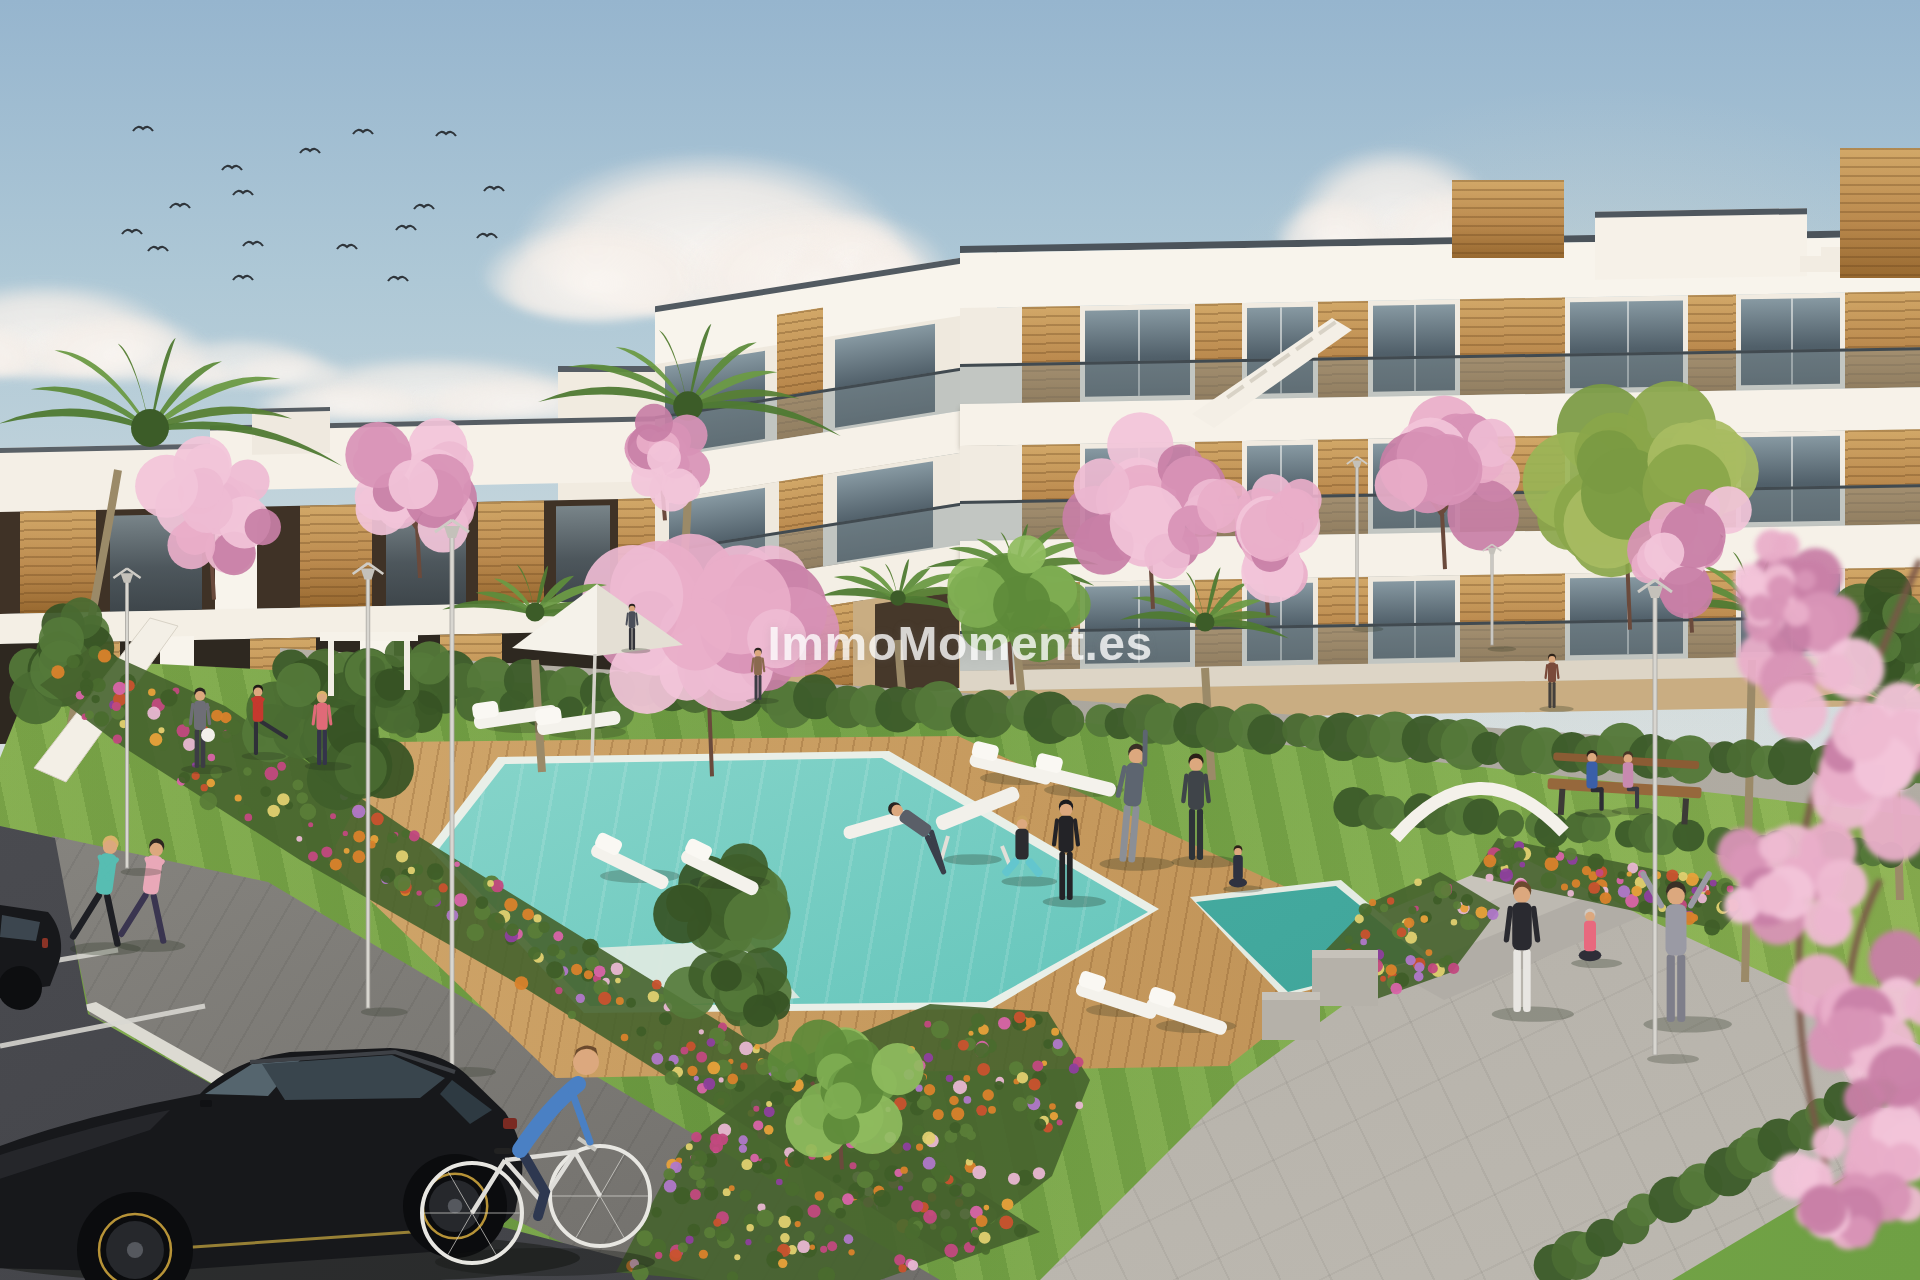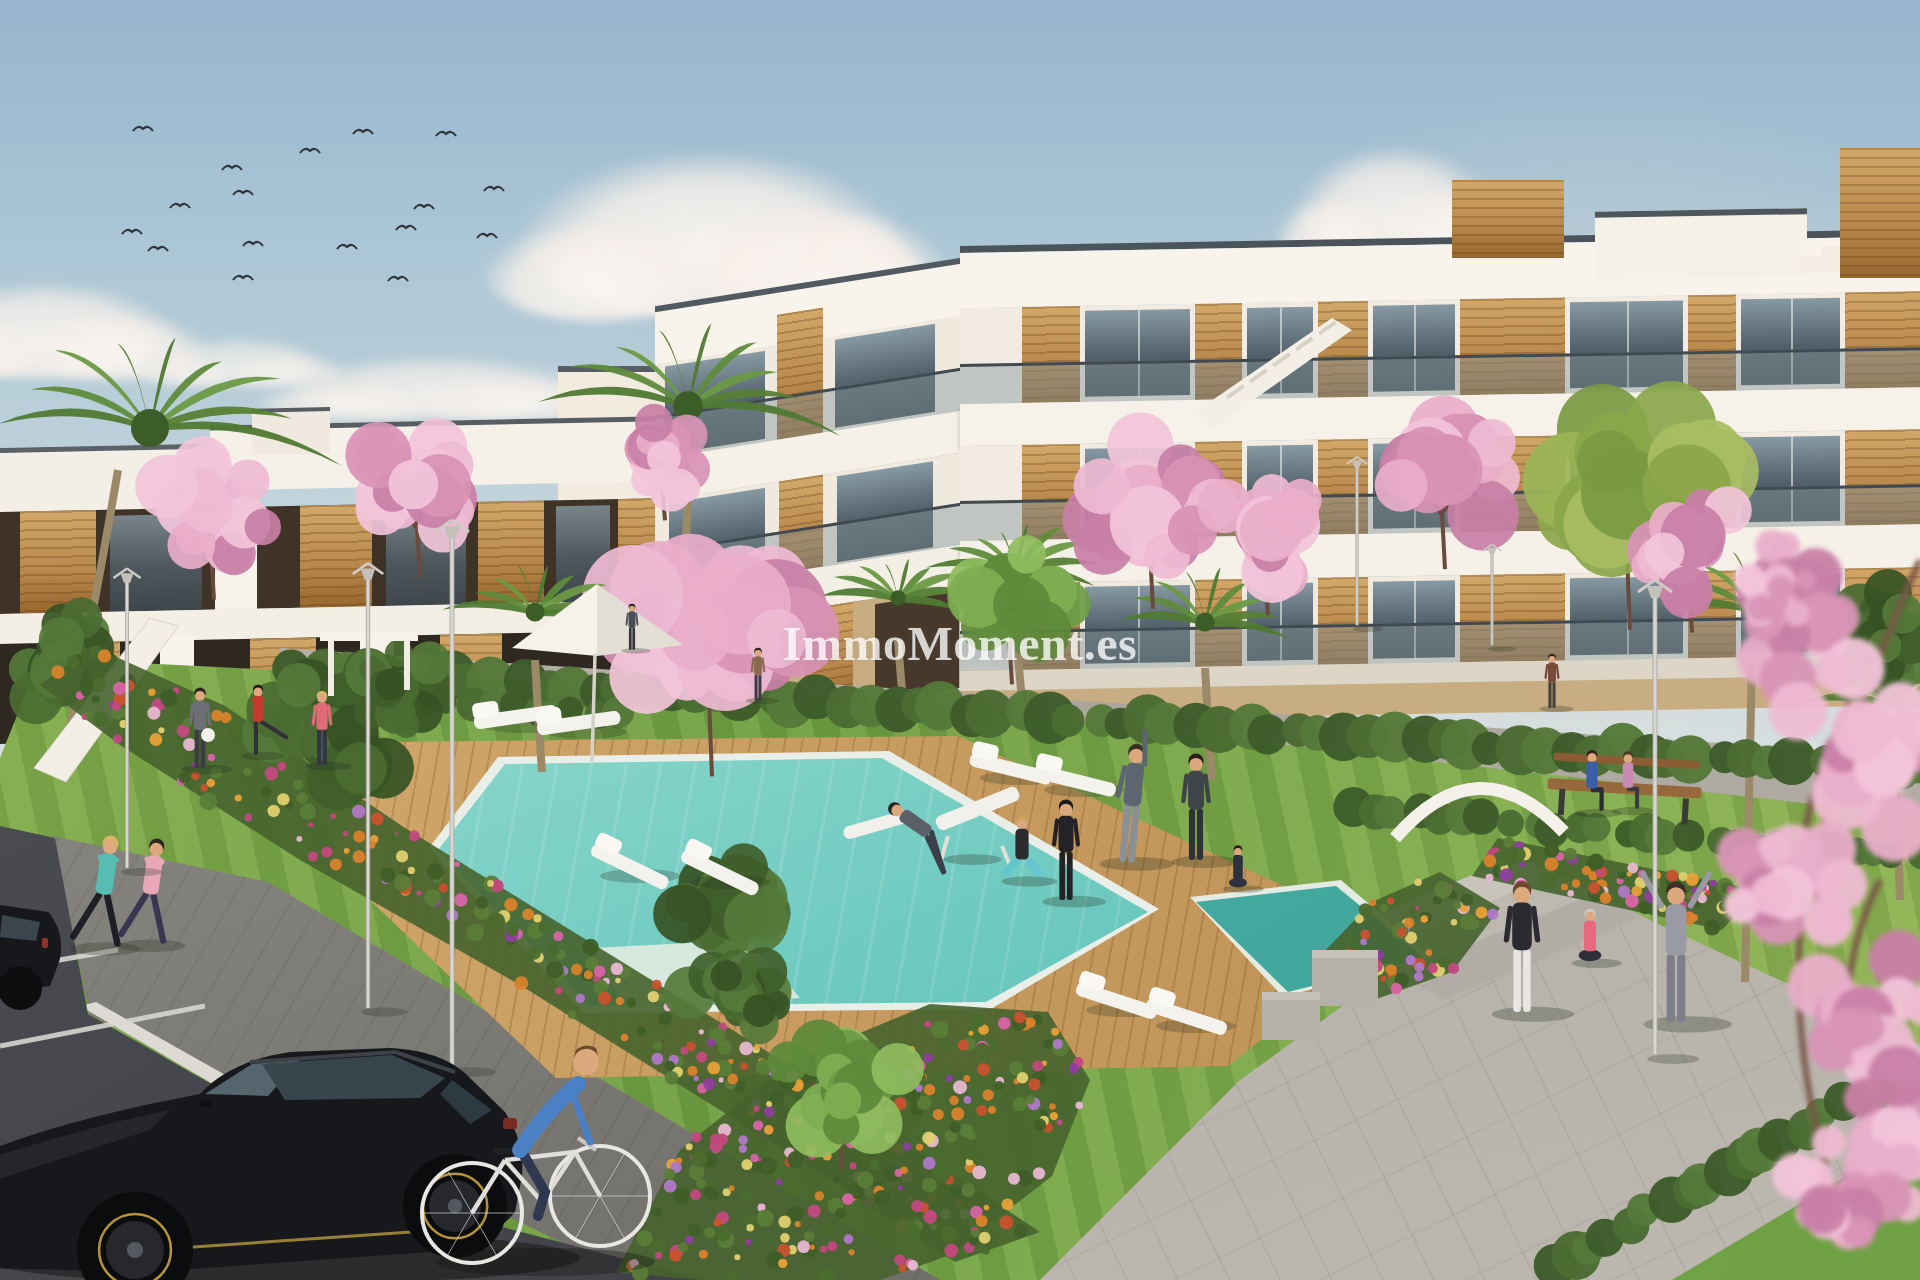--- a/index.html
+++ b/index.html
@@ -86,7 +86,7 @@
   
   #watermark{left:50%;top:643px;transform:translate(-50%,-50%);
     font-size:48px;font-weight:600;letter-spacing:.5px;color:rgba(255,255,255,.78);
-    text-shadow:0 0 8px rgba(130,130,130,.18);white-space:nowrap;font-family:Liberation Serif, serif;}
+    text-shadow:0 0 8px rgba(130,130,130,.18);white-space:nowrap;}
   svg.layer{position:absolute;left:0;top:0;}
 </style>
 </head>

